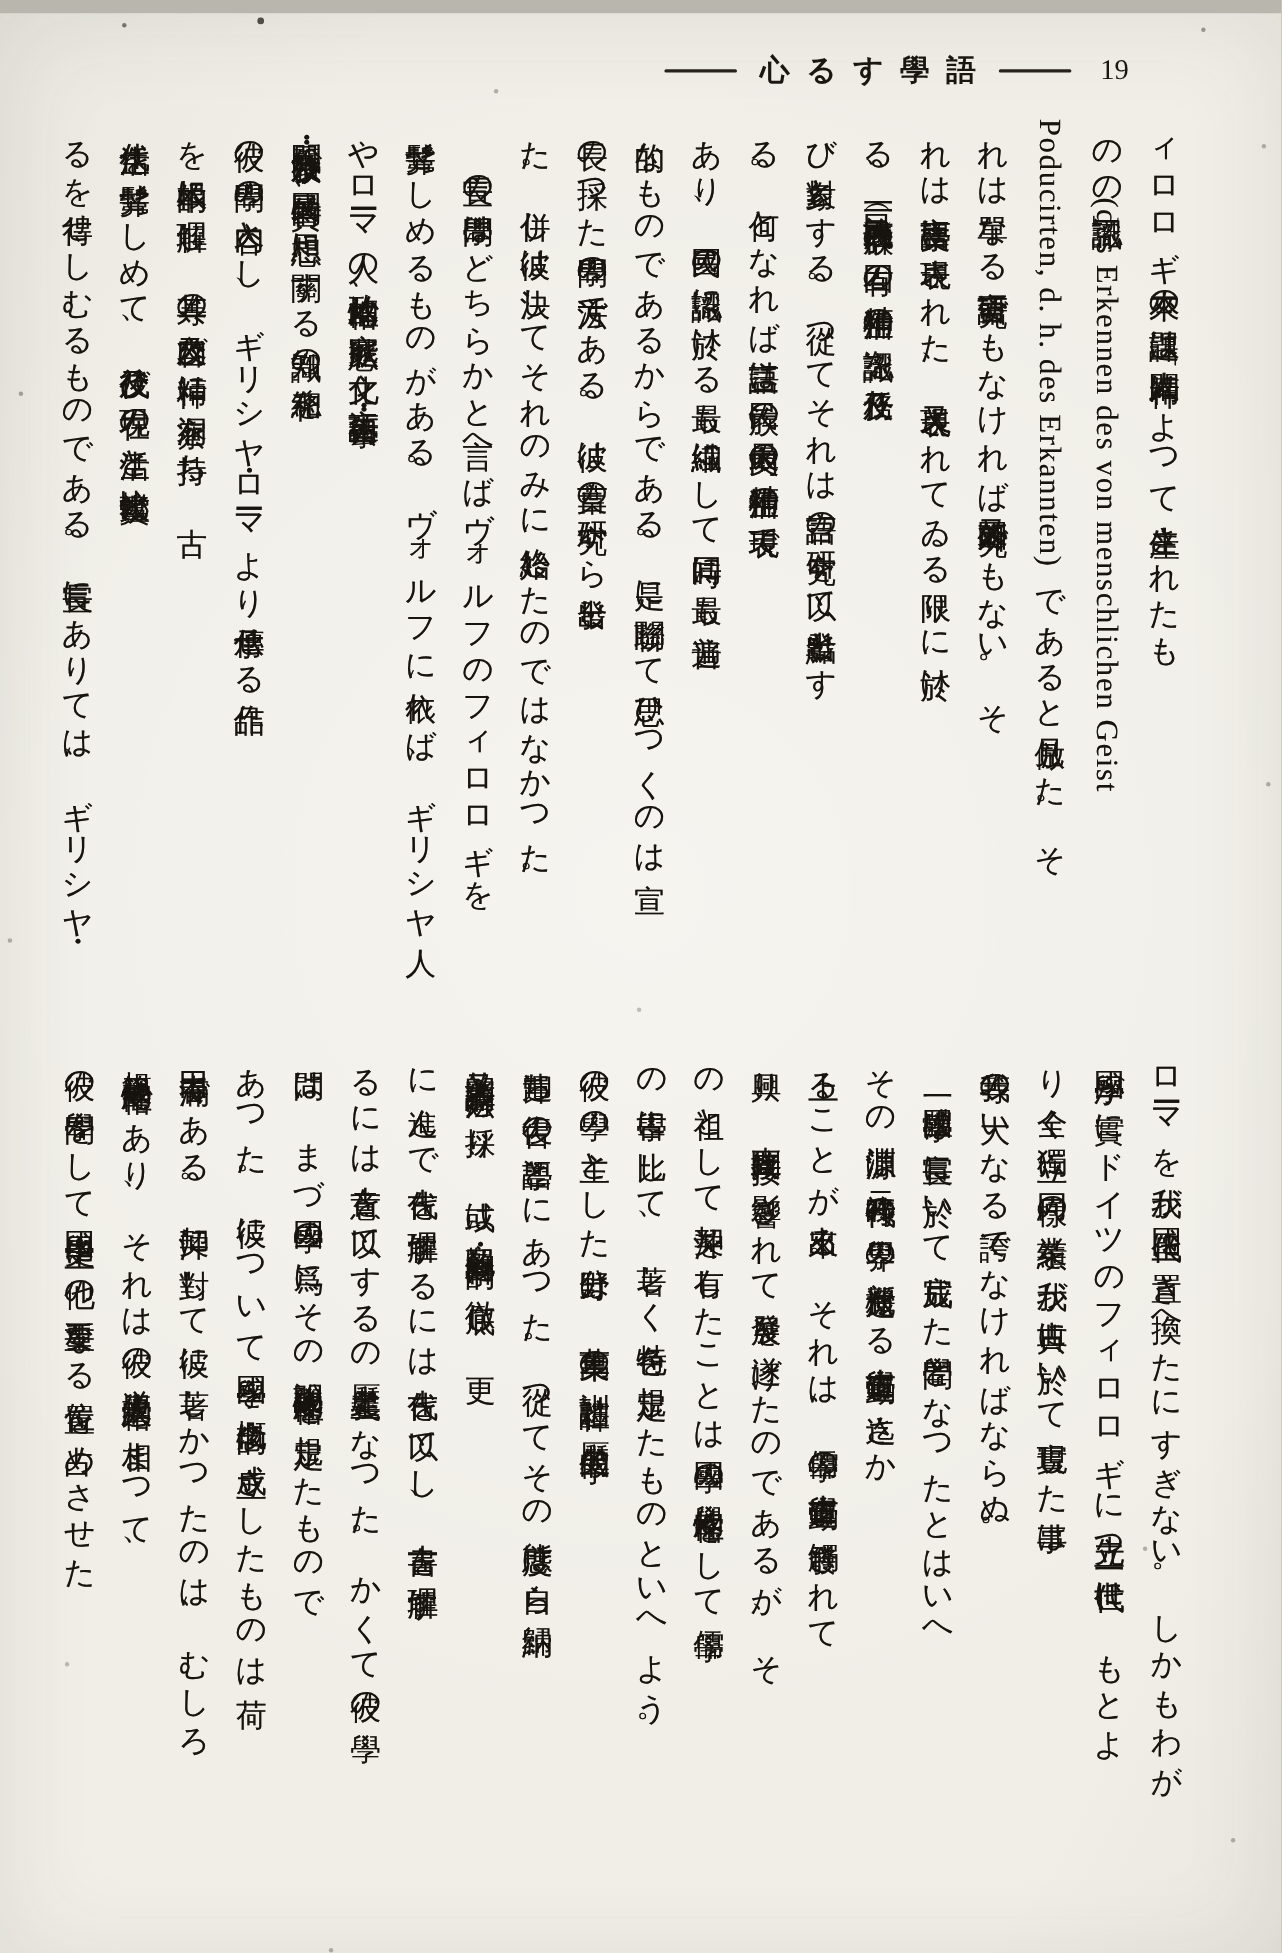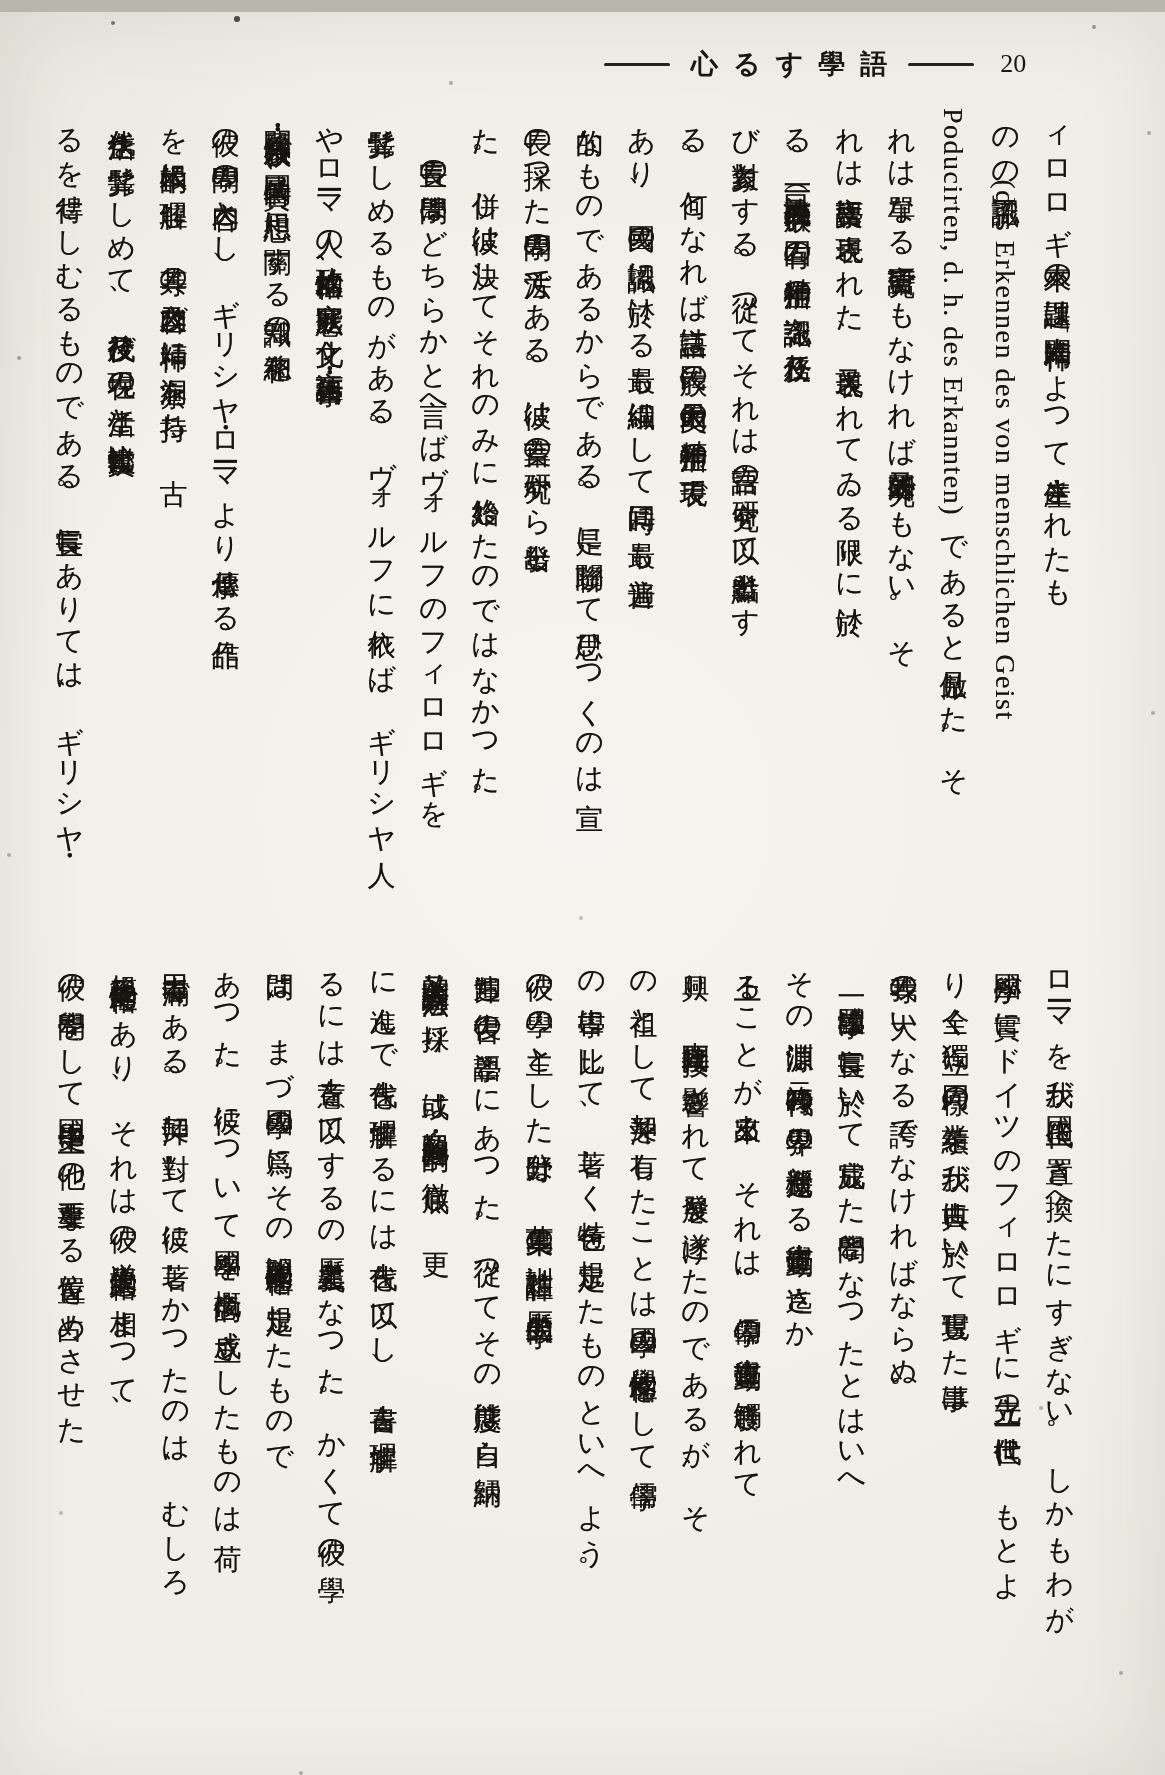--- a/index.html
+++ b/index.html
@@ -88,7 +88,7 @@
     <span class="rule"></span>
     <span class="ptitle">心るす學語</span>
     <span class="rule"></span>
-    <span class="pnum">20</span>
+    <span class="pnum">19</span>
   </header>
 
   <section class="vblock block-top">

